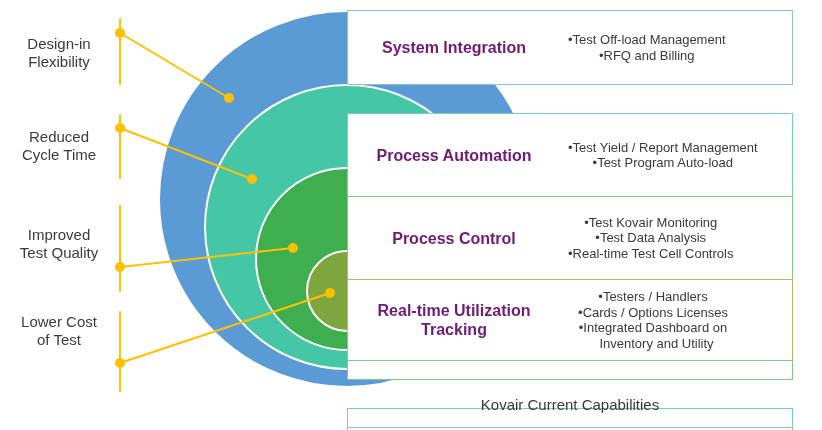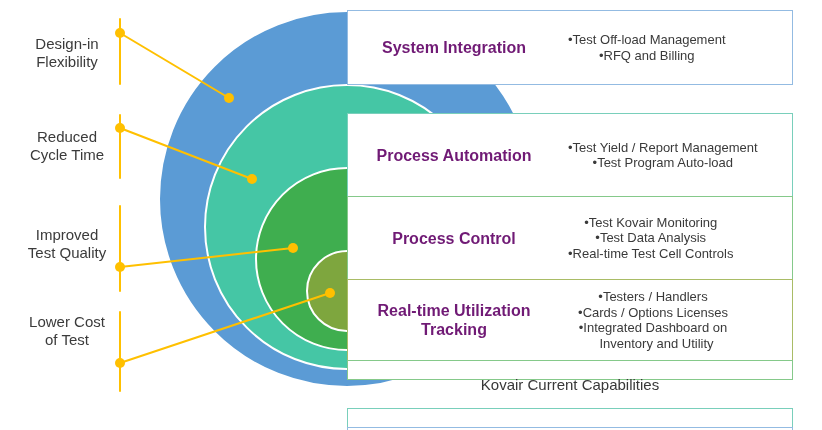--- a/index.html
+++ b/index.html
@@ -39,7 +39,7 @@
 
   
   .benefit{
-    position:absolute;left:12px;width:110px;text-align:center;
+    position:absolute;left:4px;width:110px;text-align:center;
     font-size:15px;line-height:17.5px;color:#3B3B3B;white-space:pre-line;
   }
   .benefit.b1{top:35px;}

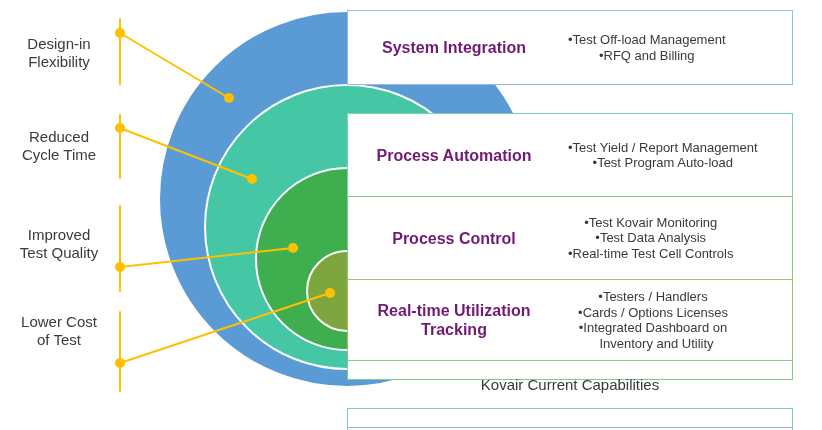--- a/index.html
+++ b/index.html
@@ -51,7 +51,7 @@
   .connectors{position:absolute;left:0;top:0;pointer-events:none;}
 
   .caption{
-    position:absolute;left:347px;top:376px;width:446px;text-align:center;
+    position:absolute;left:347px;top:396px;width:446px;text-align:center;
     font-size:15px;color:#383838;
   }
 </style>

